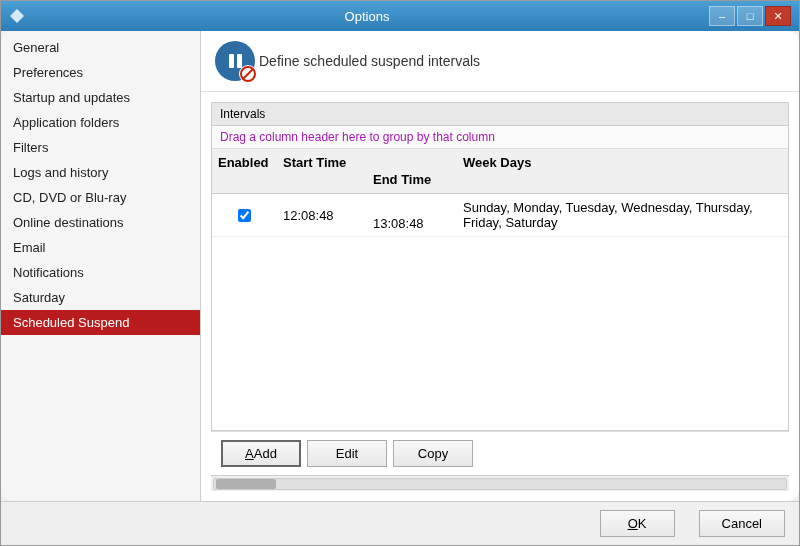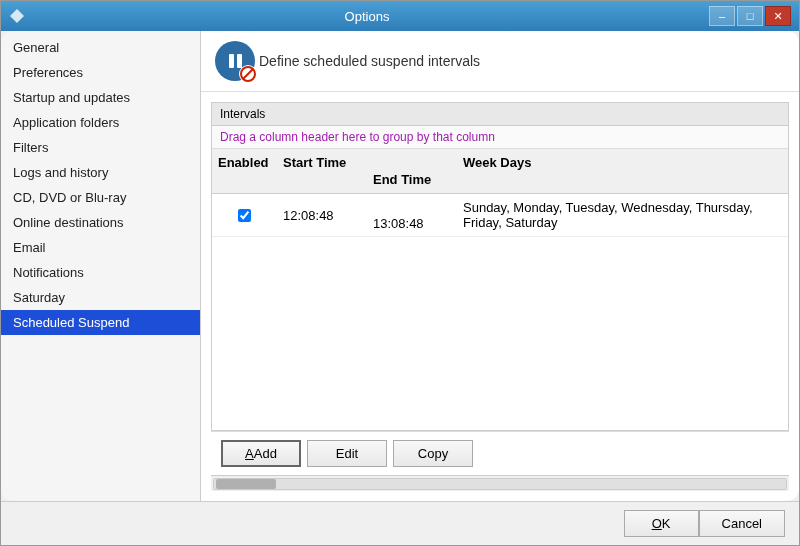--- a/index.html
+++ b/index.html
@@ -89,7 +89,7 @@
     }
 
     .sidebar-item.active {
-      background: #1d4ed8;
+      background: #b91c1c;
       color: white;
     }
 

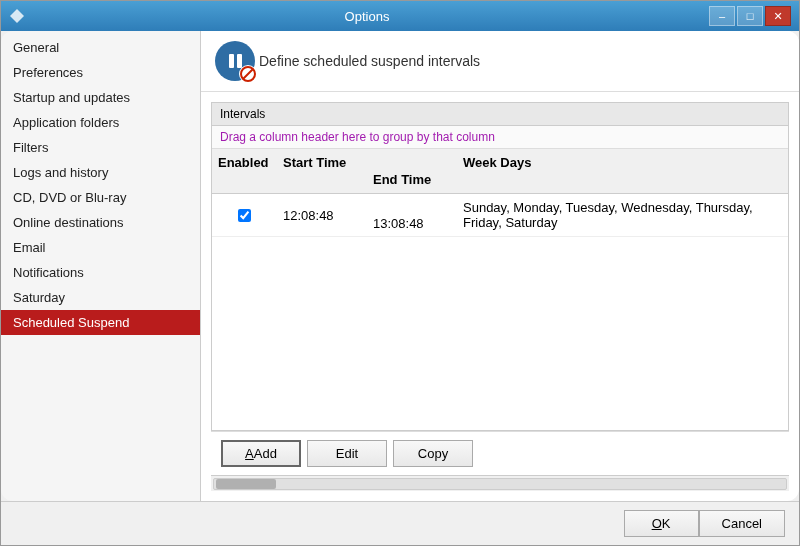--- a/index.html
+++ b/index.html
@@ -290,7 +290,7 @@
       display: flex;
       justify-content: flex-end;
       padding: 8px 14px;
-      gap: 0;
+      gap: 24px;
       background: #f0f0f0;
       border-top: 1px solid #ccc;
       flex-shrink: 0;

